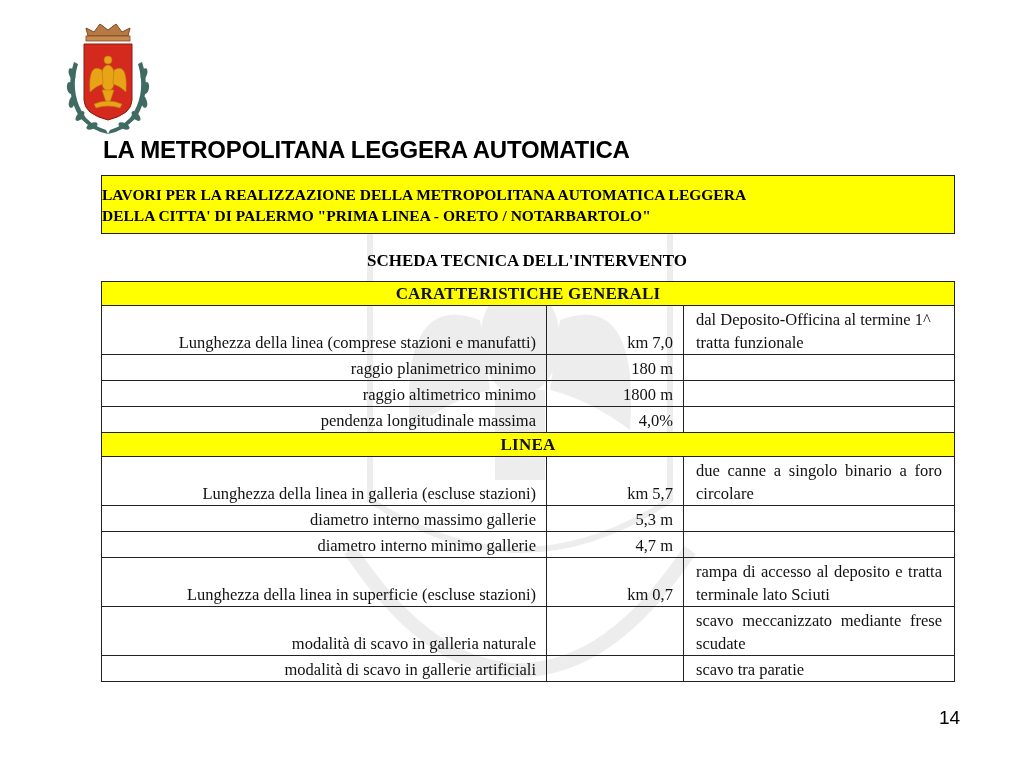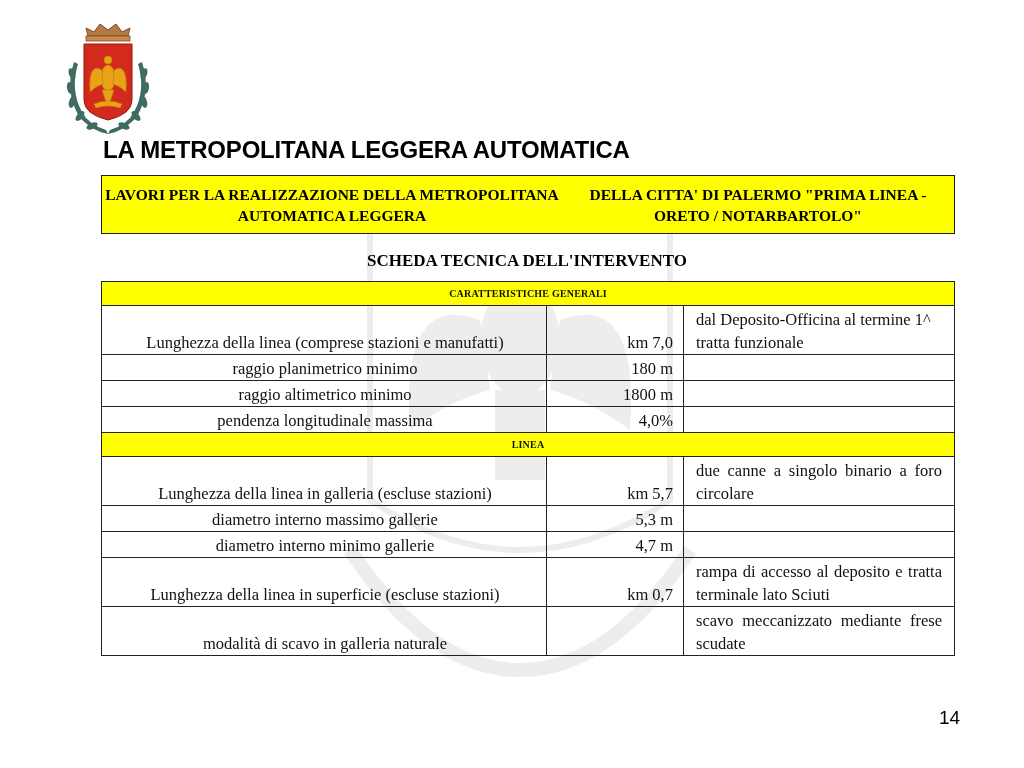--- a/index.html
+++ b/index.html
@@ -20,7 +20,7 @@
   .banner {
     position:absolute; left:101px; top:175px; width:852px; height:57px;
     background:#ffff00; border:1.5px solid #222;
-    display:flex; flex-direction:row; justify-content:center; align-items:center;
+    display:flex; flex-direction:column; justify-content:center; align-items:flex-start;
     font-weight:bold; font-size:15.5px; line-height:21px; text-align:center; color:#000;
   }
   .subtitle {

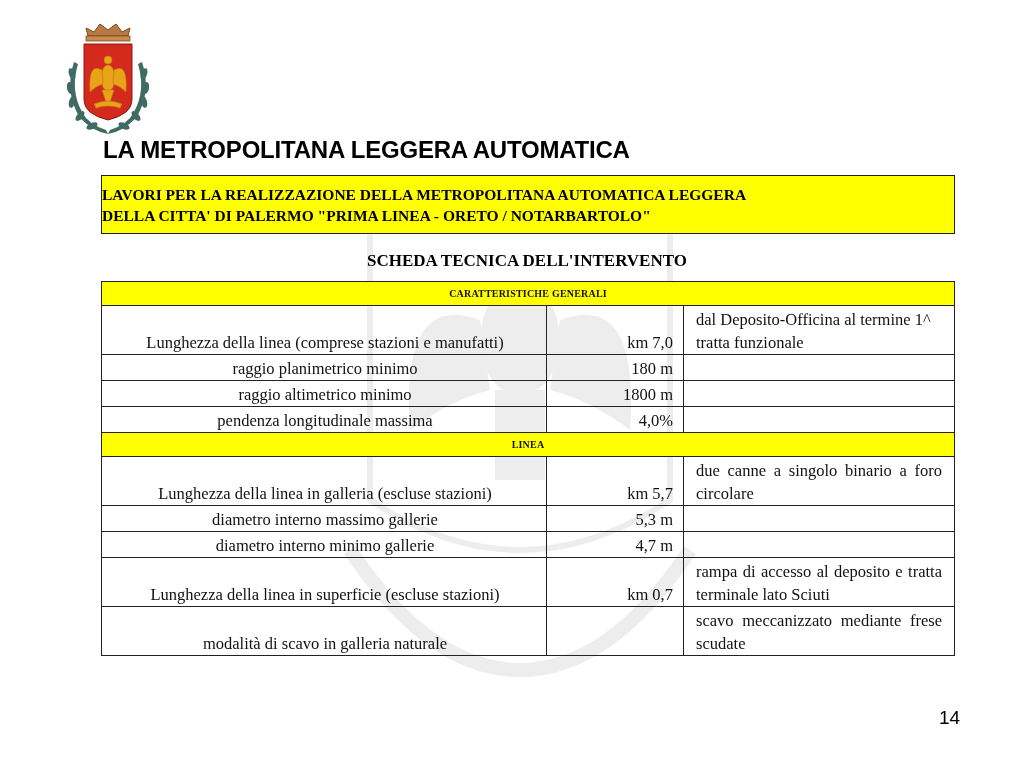--- a/index.html
+++ b/index.html
@@ -39,7 +39,7 @@
   table.spec td.c3 { text-align:left; padding-left:12px; padding-right:12px; }
   table.spec td.c3.just { text-align:justify; text-align-last:left; }
   tr.section td {
-    background:#ffff00; text-align:center; font-weight:bold; font-size:10px;
+    background:#ffff00; text-align:center; font-weight:bold; font-size:17px;
     height:23px; line-height:23px; vertical-align:middle; letter-spacing:0.2px;
   }
   tr.h1 td { height:25px; }

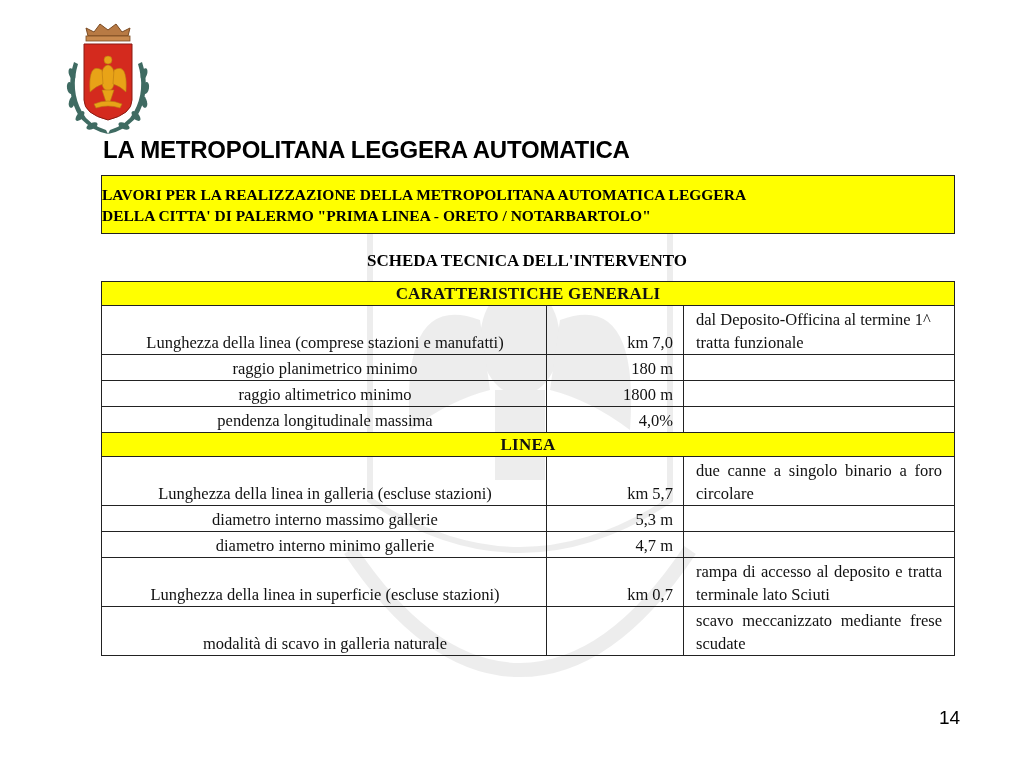--- a/index.html
+++ b/index.html
@@ -34,7 +34,7 @@
   table.spec td {
     border:1.3px solid #222; padding:0 10px; vertical-align:bottom; line-height:23px;
   }
-  table.spec td.c1 { width:422px; text-align:center; padding-left:12px; }
+  table.spec td.c1 { width:422px; text-align:right; padding-left:12px; }
   table.spec td.c2 { width:116px; text-align:right; }
   table.spec td.c3 { text-align:left; padding-left:12px; padding-right:12px; }
   table.spec td.c3.just { text-align:justify; text-align-last:left; }

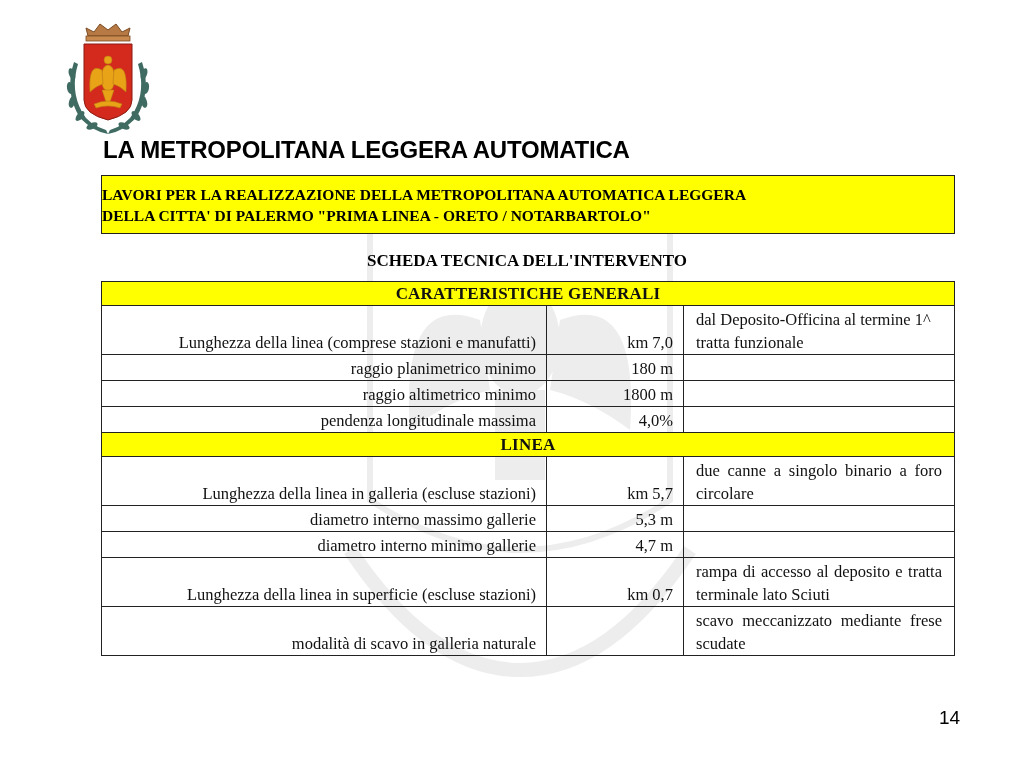--- a/index.html
+++ b/index.html
@@ -158,6 +158,11 @@
       <td class="c2"></td>
       <td class="c3 just">scavo meccanizzato mediante frese scudate</td>
     </tr>
+    <tr class="h1">
+      <td class="c1">modalità di scavo in gallerie artificiali</td>
+      <td class="c2"></td>
+      <td class="c3">scavo tra paratie</td>
+    </tr>
   </tbody>
 </table>
 

